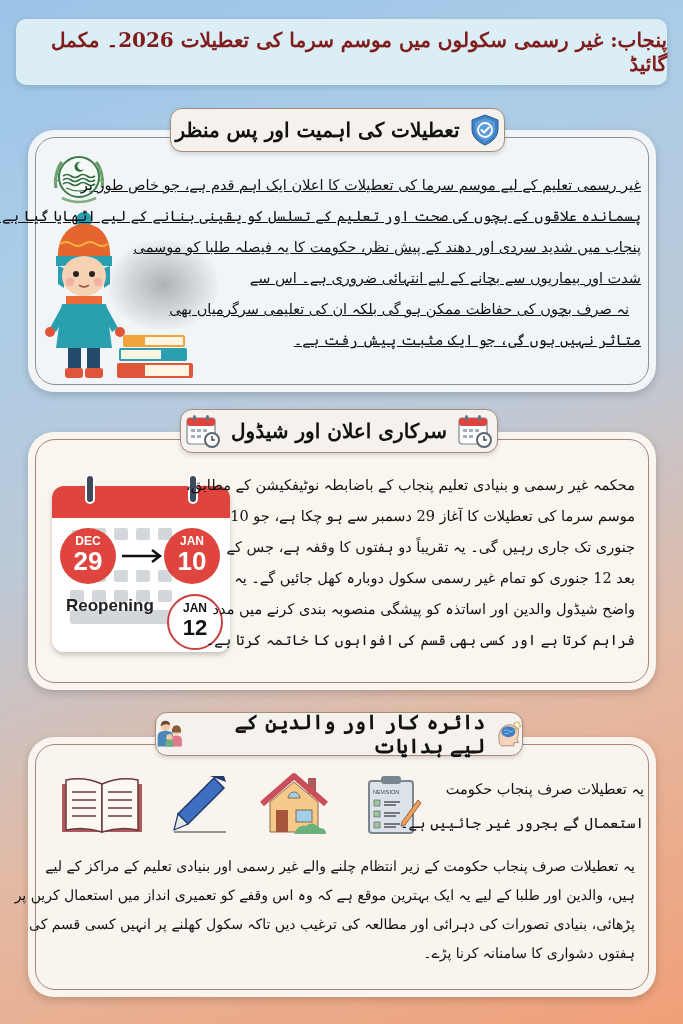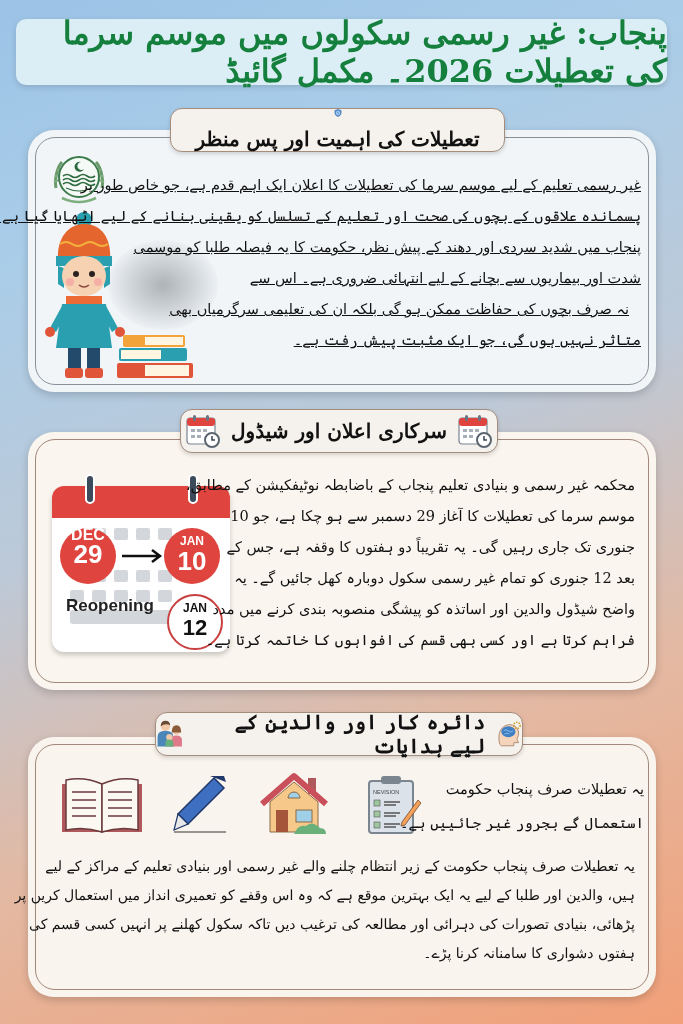--- a/index.html
+++ b/index.html
@@ -19,7 +19,7 @@
   }
   .title-bar span {
     font-family: "DejaVu Serif", serif;
-    font-size: 32px; font-weight: bold; color: #15803d;
+    font-size: 20px; font-weight: bold; color: #7f1d1d;
     letter-spacing: 0.2px;
     padding-left: 6px;
   }

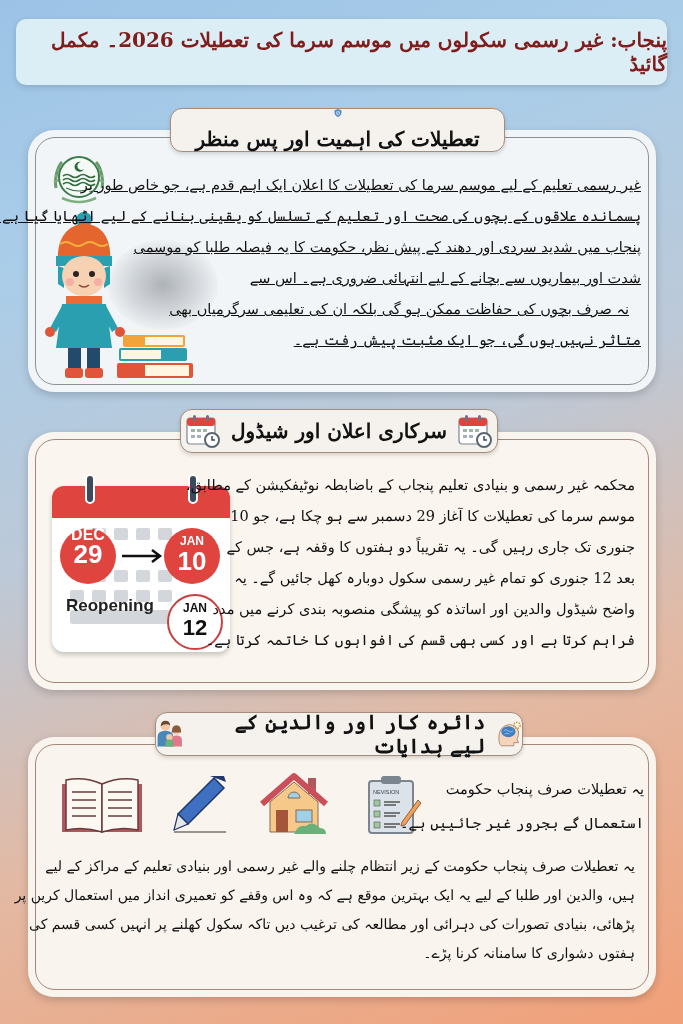--- a/index.html
+++ b/index.html
@@ -58,7 +58,7 @@
     font-family: "DejaVu Serif", serif;
     font-size: 20px; font-weight: bold; color: #111;
   }
-  .h1 { left: 170px; top: 108px; width: 335px; flex-direction: column; }
+  .h1 { left: 170px; top: 108px; width: 335px; }
   .h2 { left: 180px; top: 409px; width: 318px; }
   .h3 { left: 155px; top: 712px; width: 368px; }
 

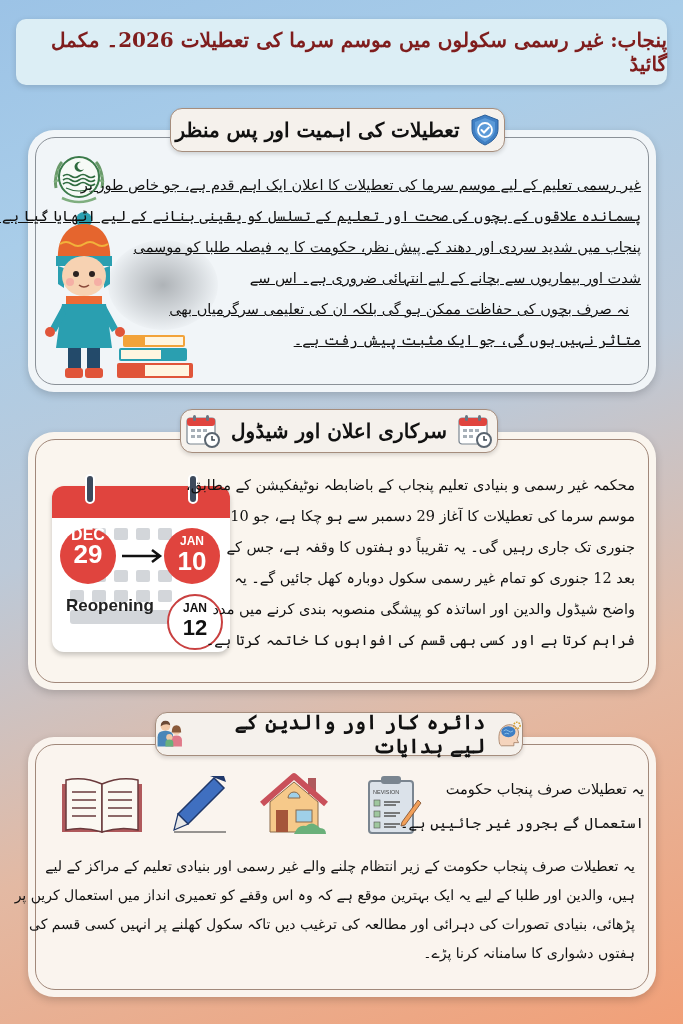--- a/index.html
+++ b/index.html
@@ -211,7 +211,7 @@
     </g>
   </svg>
   <div style="position:absolute;left:8px;top:54px;width:56px;height:56px;border-radius:50%;background:#e0443e;color:#fff;text-align:center;font-family:'Liberation Sans',sans-serif;font-weight:bold;">
-    <div style="font-size:16px;line-height:13px;">DEC</div>
+    <div style="font-size:12px;margin-top:7px;line-height:13px;">DEC</div>
     <div style="font-size:26px;line-height:26px;">29</div>
   </div>
   <svg style="position:absolute;left:70px;top:74px" width="42" height="16" viewBox="0 0 42 16">

